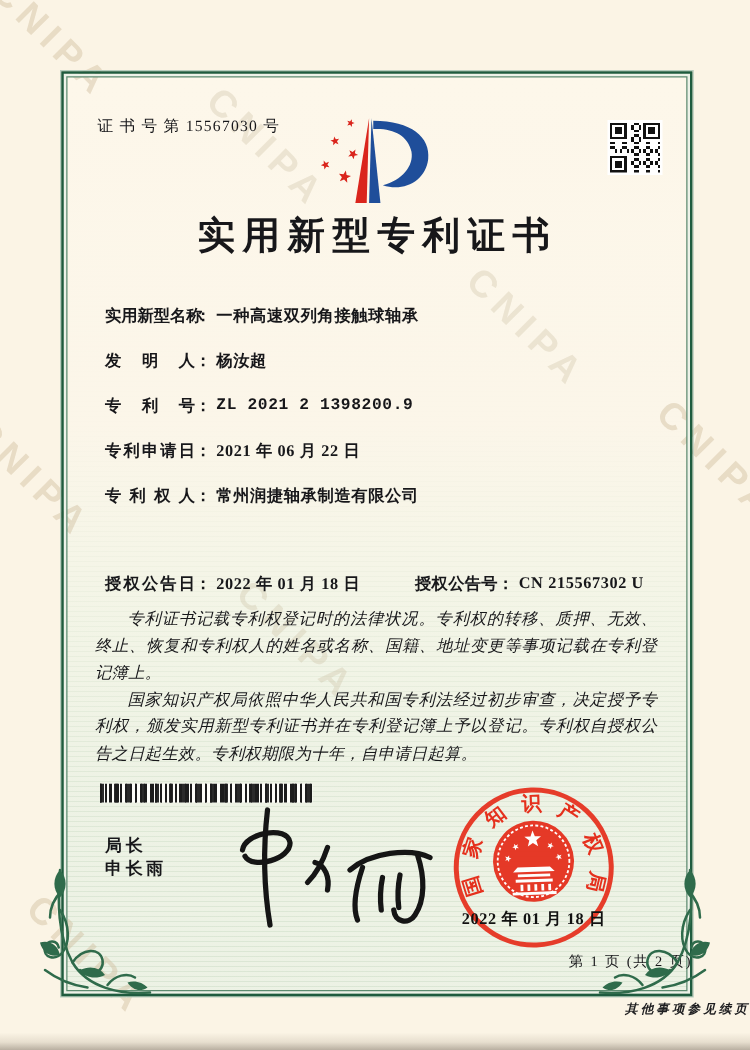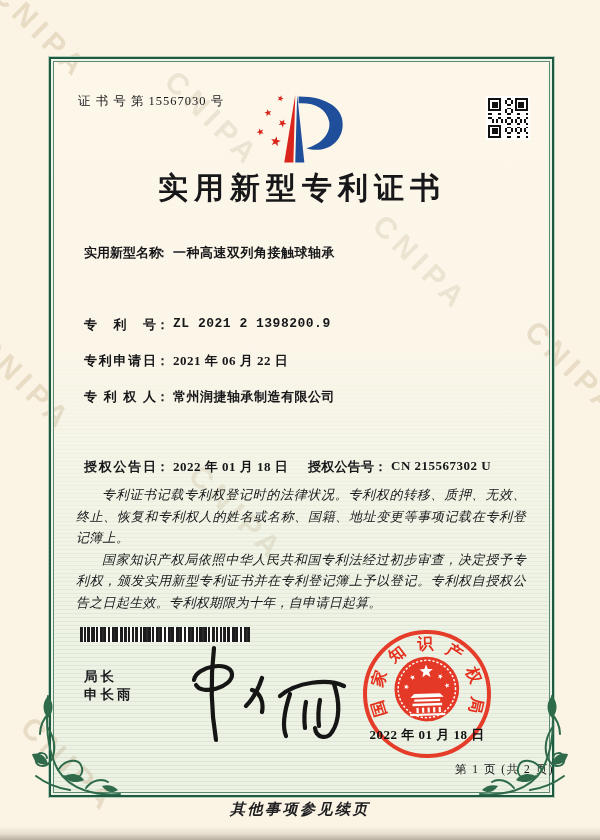--- a/index.html
+++ b/index.html
@@ -241,6 +241,9 @@
     <div class="frow" style="top:244px;">
       <span class="flabel">实用新型名称</span><span class="fcolon">：</span><span class="fvalue">一种高速双列角接触球轴承</span>
     </div>
+    <div class="frow" style="top:280px;">
+      <span class="flabel">发明人</span><span class="fcolon">：</span><span class="fvalue">杨汝超</span>
+    </div>
     <div class="frow" style="top:316px;font-family:Liberation Mono, monospace;">
       <span class="flabel">专利号</span><span class="fcolon">：</span><span class="fvalue">ZL 2021 2 1398200.9</span>
     </div>

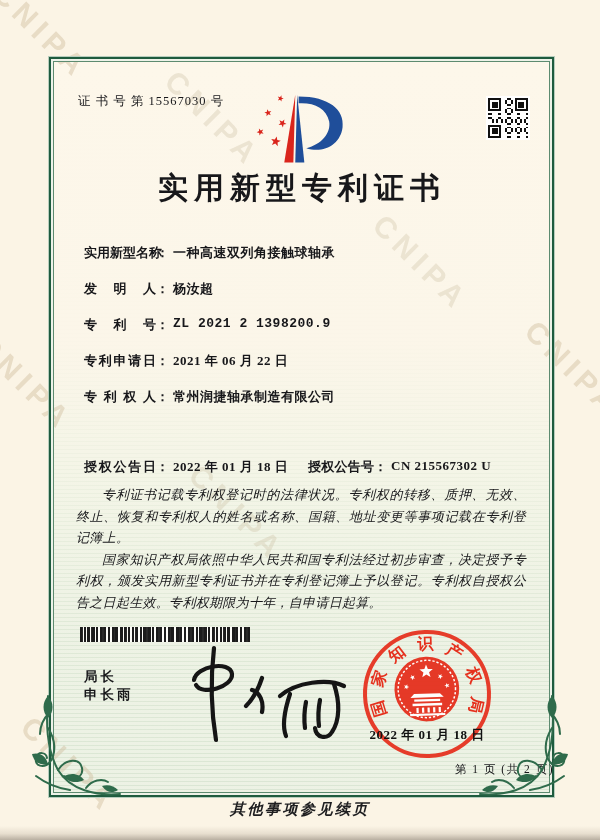--- a/index.html
+++ b/index.html
@@ -44,7 +44,7 @@
   .fcolon { display:inline-block; vertical-align:top; }
   .fvalue { display:inline-block; margin-left:4px; letter-spacing:.5px; vertical-align:top; }
   .g2 { position:absolute; left:224px; top:0; }
-  .g2 .flabel { width:66px; }
+  .g2 .flabel { width:66px;margin-left:24px; }
 
   .paras { position:absolute; left:76px; top:484px; width:450px; }
   .paras p { text-indent:2em; font-size:13px; line-height:21.5px; font-style:italic;

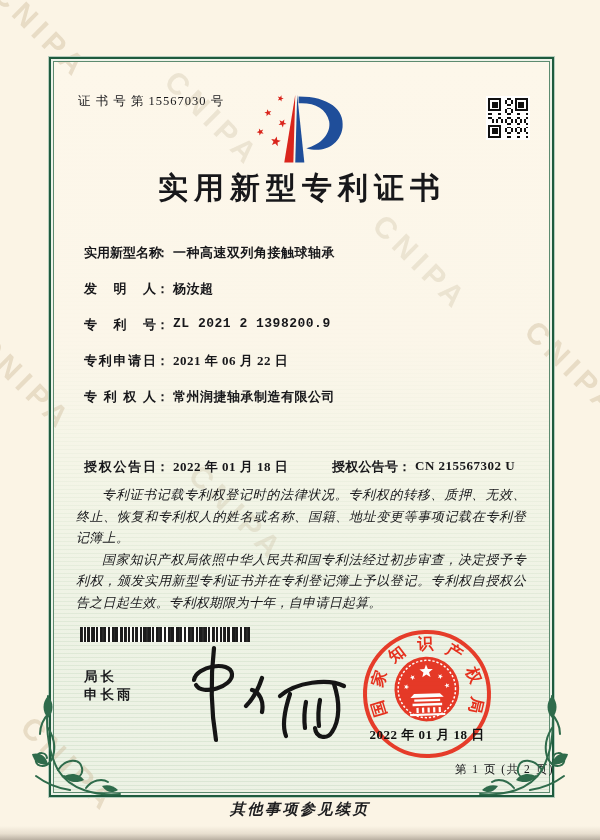--- a/index.html
+++ b/index.html
@@ -71,7 +71,7 @@
     font-size:13px; font-weight:700; letter-spacing:.5px; color:#111; z-index:7; }
 
   .page-num { position:absolute; left:50px; top:762px; width:504px; text-align:right; font-size:11.5px; letter-spacing:1.5px; }
-  .cont-note { position:absolute; left:0; top:800px; width:600px; text-align:center; font-size:15px;
+  .cont-note { position:absolute; left:0; top:800px; width:600px; text-align:right; font-size:10px;
     font-style:italic; font-weight:600; letter-spacing:2.5px; color:#1e1e20; }
 
   .flourish { position:absolute; width:118px; height:112px; z-index:8; }

